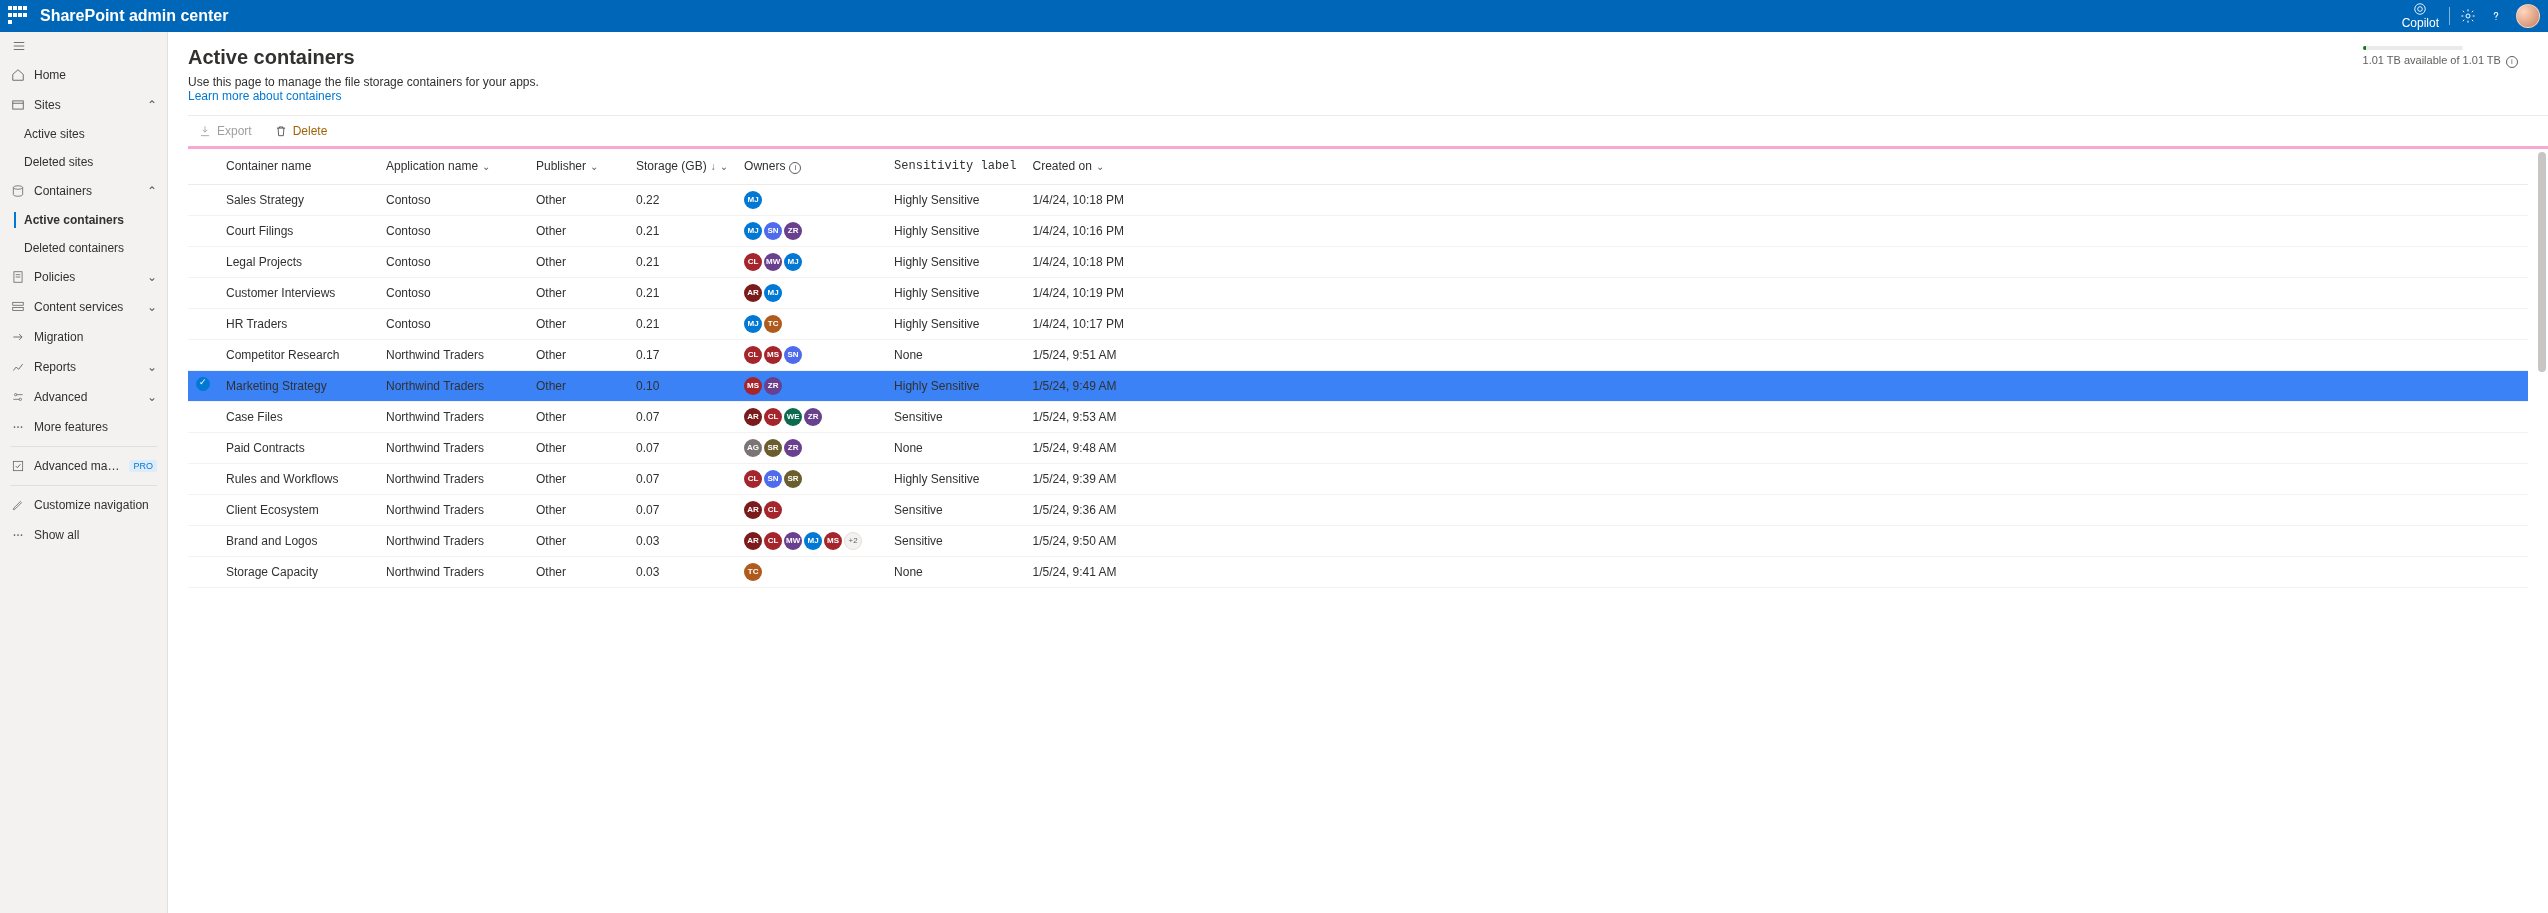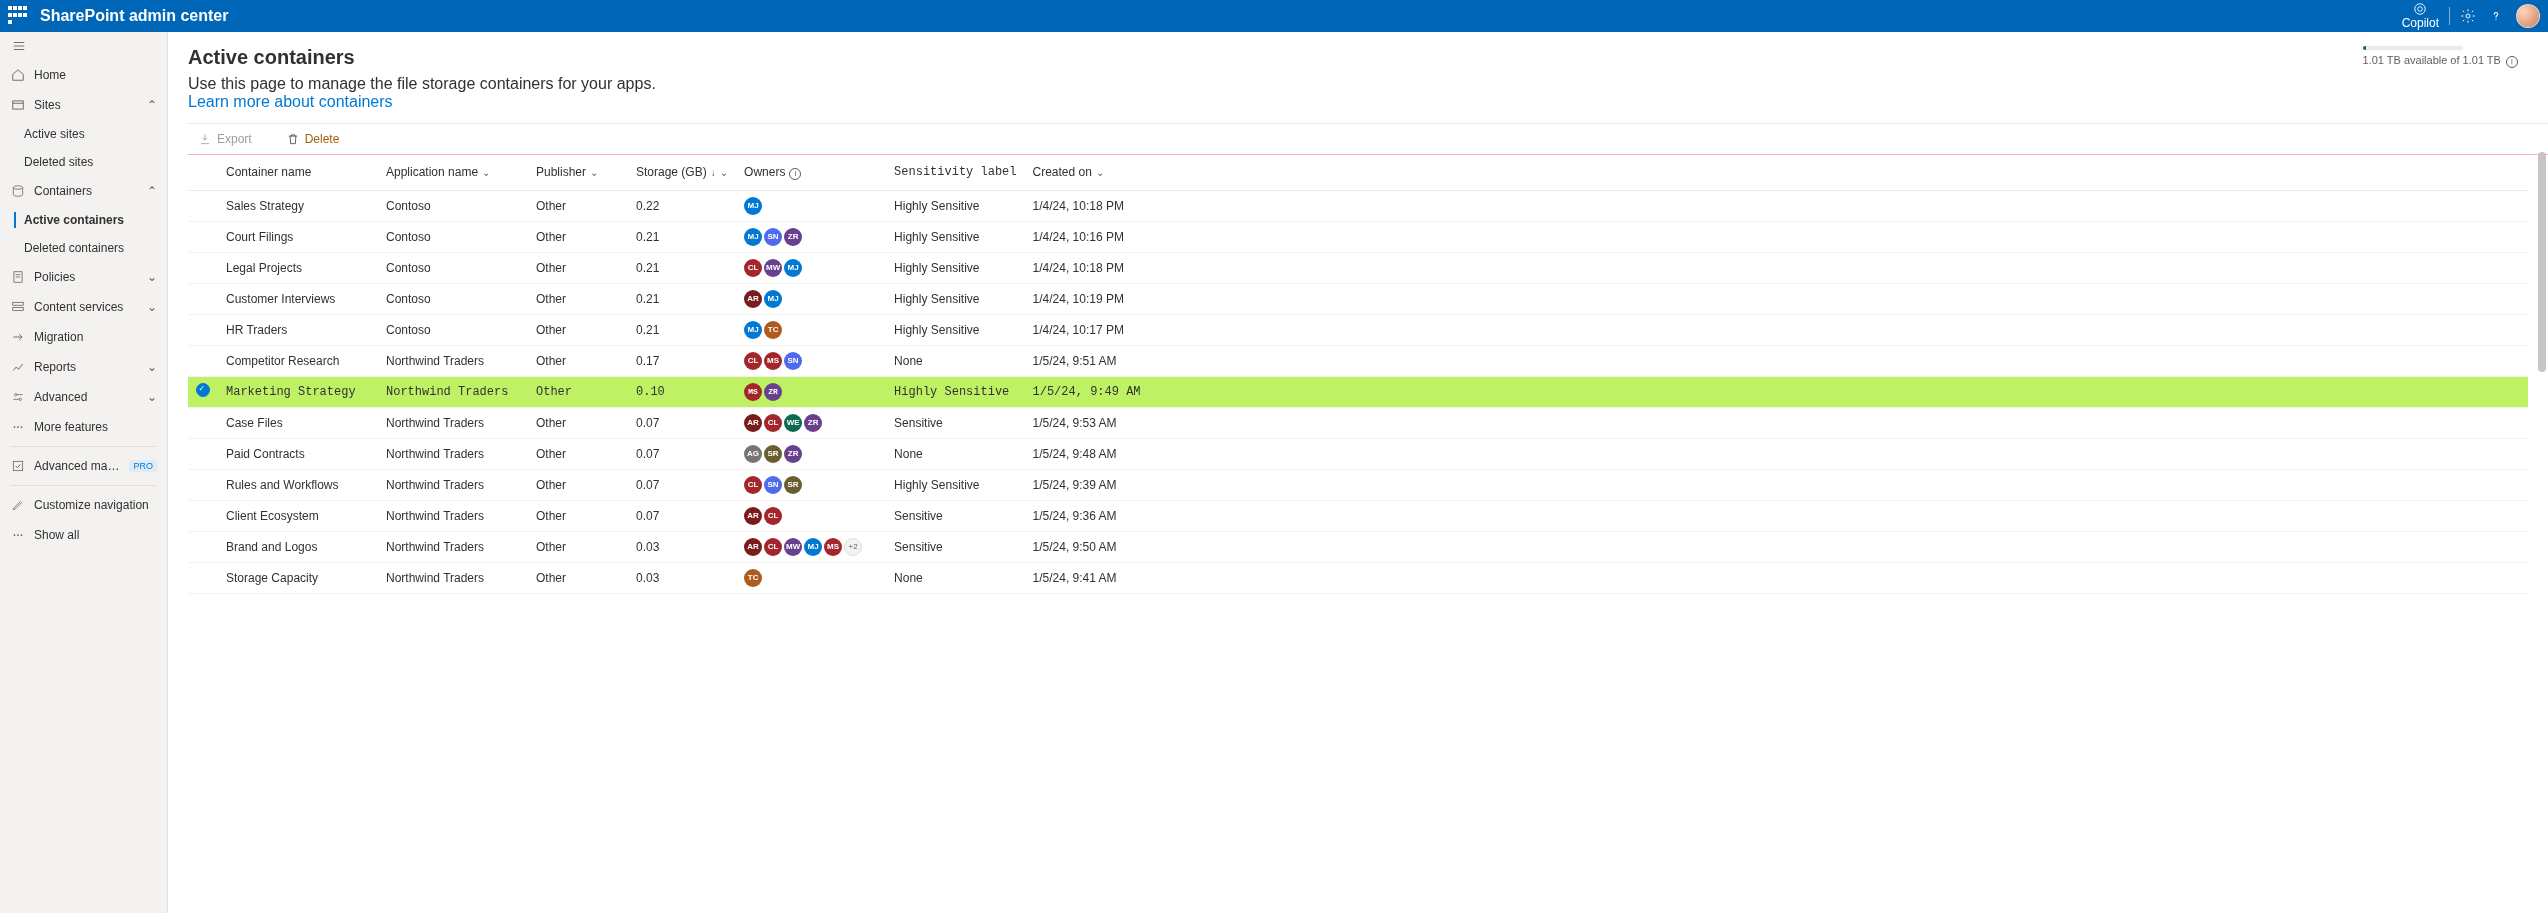--- a/index.html
+++ b/index.html
@@ -36,7 +36,7 @@
   .main { flex:1; display:flex; flex-direction:column; padding:14px 0 0 20px; overflow:hidden; position:relative;}
   .page-header { display:flex; justify-content:space-between; align-items:flex-start; padding-right:30px;}
   .page-title { font-size:20px; font-weight:600; margin:0 0 6px 0;}
-  .page-desc { font-size:16px; color:#323130; margin:0;}
+  .page-desc { font-size:12px; color:#323130; margin:0;}
   .page-desc a { color:#0078d4; text-decoration:none;}
   .storage-box { text-align:left; font-size:11px; color:#605e5c; }
   .storage-bar { width:100px; height:4px; background:#eaeaea; border-radius:2px; margin-bottom:4px; overflow:hidden;}

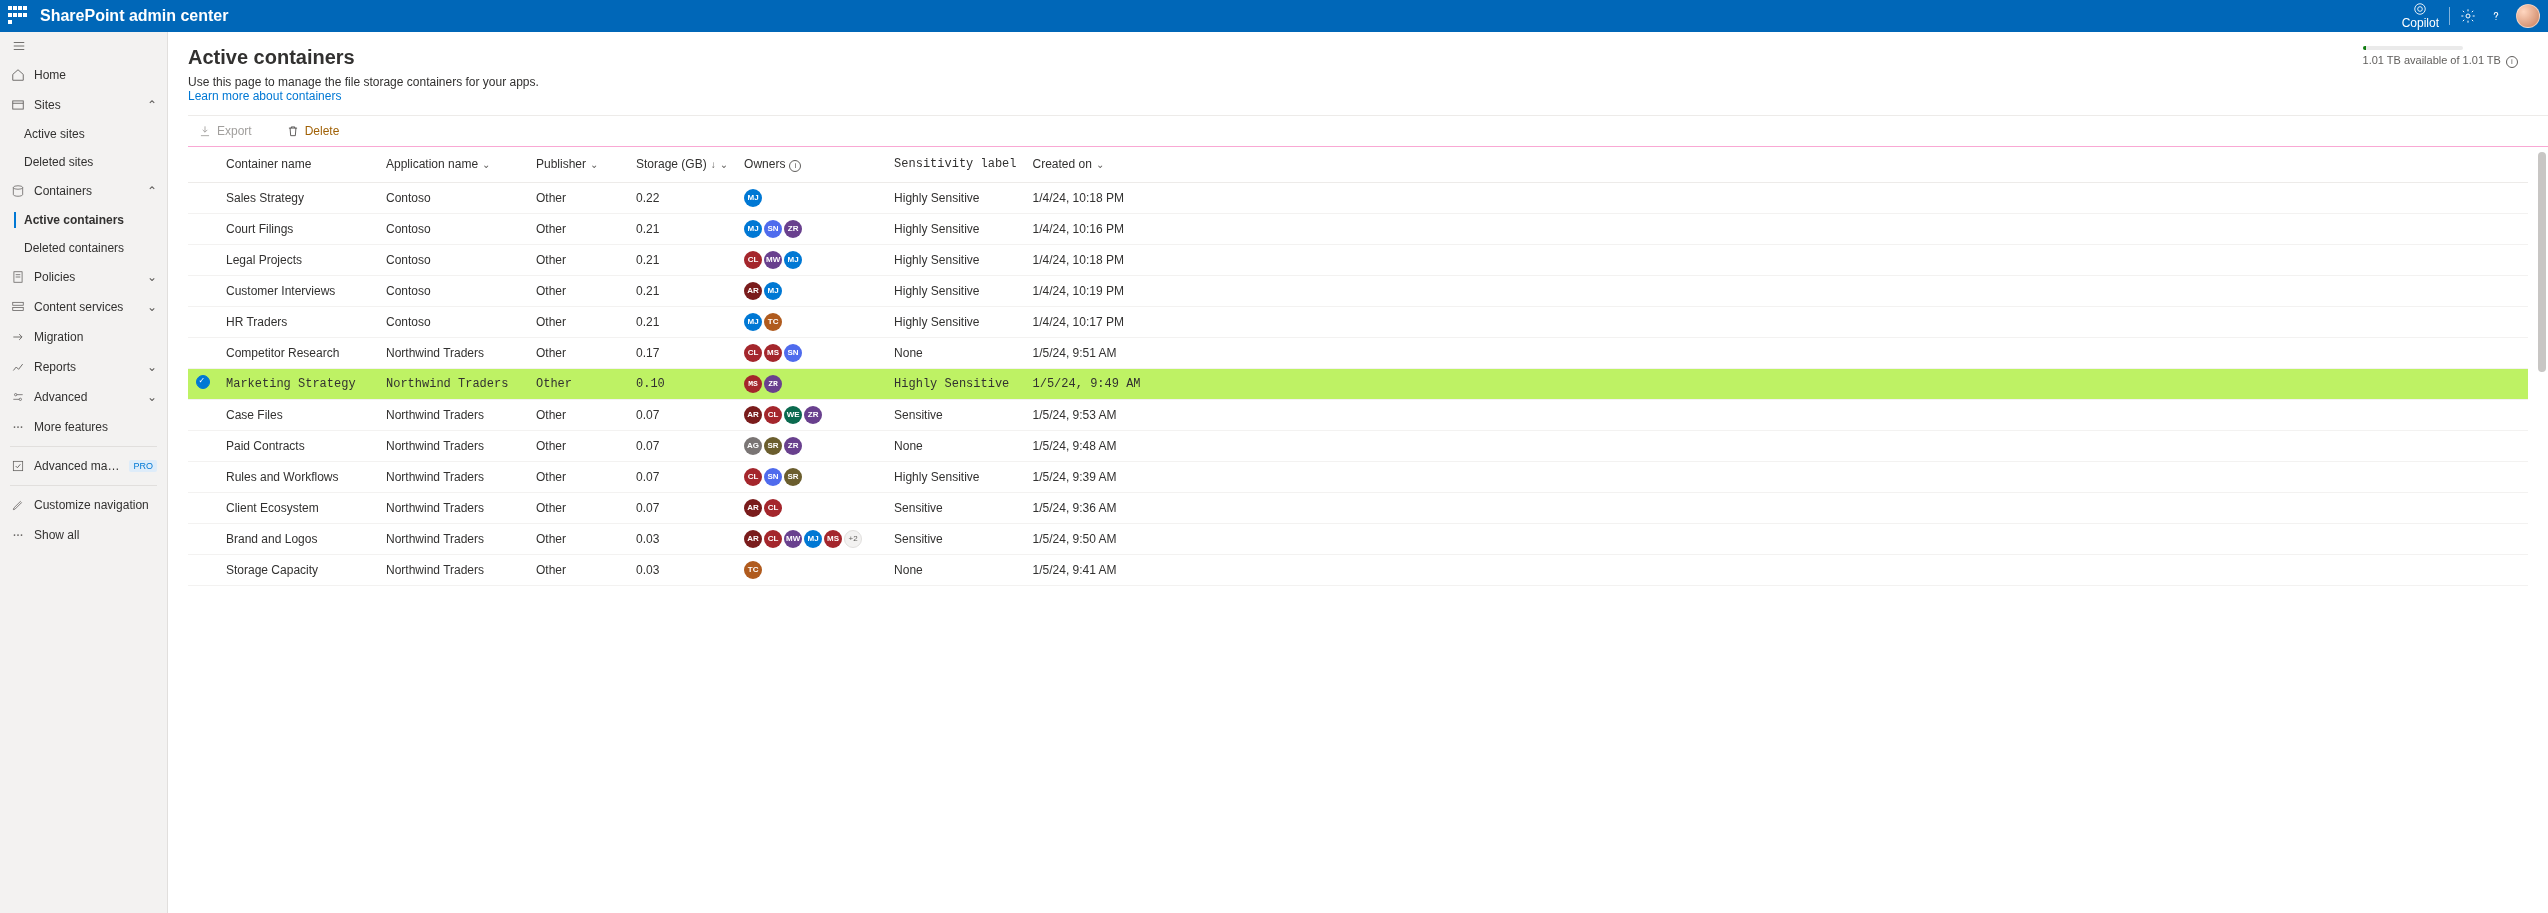--- a/index.html
+++ b/index.html
@@ -43,7 +43,7 @@
   .storage-bar span { display:block; height:100%; width:3%; background:#107c10;}
   .storage-box .info-icon { display:inline-flex; width:12px; height:12px; border:1px solid #605e5c; border-radius:50%; font-size:8px; align-items:center; justify-content:center; margin-left:2px;}
 
-  .toolbar { border-bottom:1px solid #f9a8d4; border-top:1px solid #edebe9; margin-top:12px; padding:6px 0; display:flex; align-items:center; gap:26px; padding-left:6px;}
+  .toolbar { border-bottom:3px solid #f9a8d4; border-top:1px solid #edebe9; margin-top:12px; padding:6px 0; display:flex; align-items:center; gap:14px; padding-left:6px;}
   .toolbar .tb-btn { display:flex; align-items:center; gap:5px; color:#a16207; cursor:pointer; padding:2px 4px;}
   .toolbar .tb-btn.disabled { color:#a19f9d; cursor:default;}
 

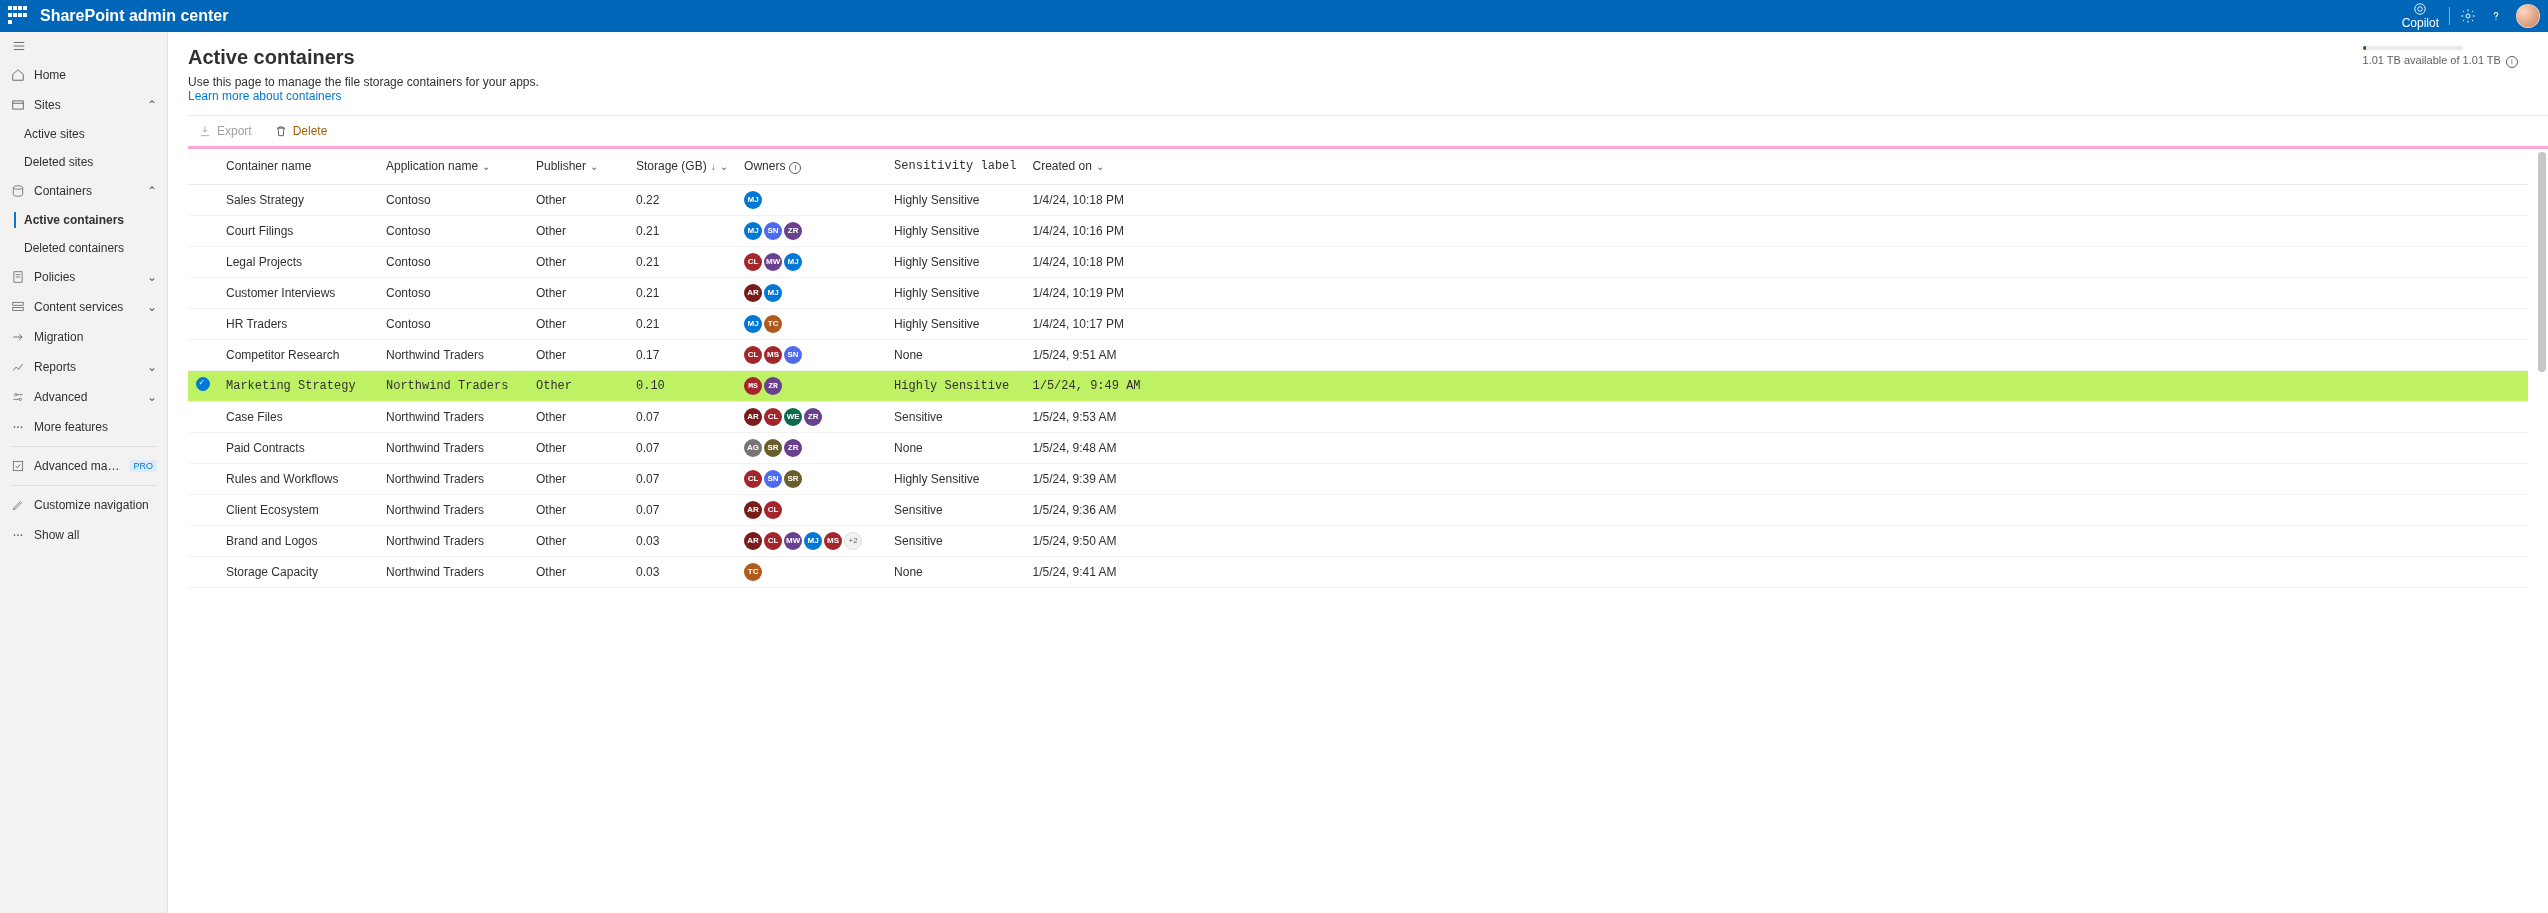--- a/index.html
+++ b/index.html
@@ -51,7 +51,7 @@
   table { border-collapse:collapse; width:calc(100% - 8px); font-size:12px;}
   thead th { text-align:left; font-weight:400; color:#323130; padding:10px 8px; border-bottom:1px solid #edebe9; position:sticky; top:0; background:#fff; white-space:nowrap;}
   tbody td { padding:6px 8px; border-bottom:1px solid #f3f2f1; vertical-align:middle; white-space:nowrap;}
-  tbody tr.selected { background:#bef264;font-family:Liberation Mono, monospace;}
+  tbody tr.selected { background:#3b82f6;}
   .sel-cell { width:28px; text-align:center;}
   .sel-cell .radio { width:14px; height:14px; border-radius:50%; border:1px solid transparent; display:inline-block; position:relative;}
   .sel-cell .radio.checked { background:#0078d4; border-color:#0078d4;}

